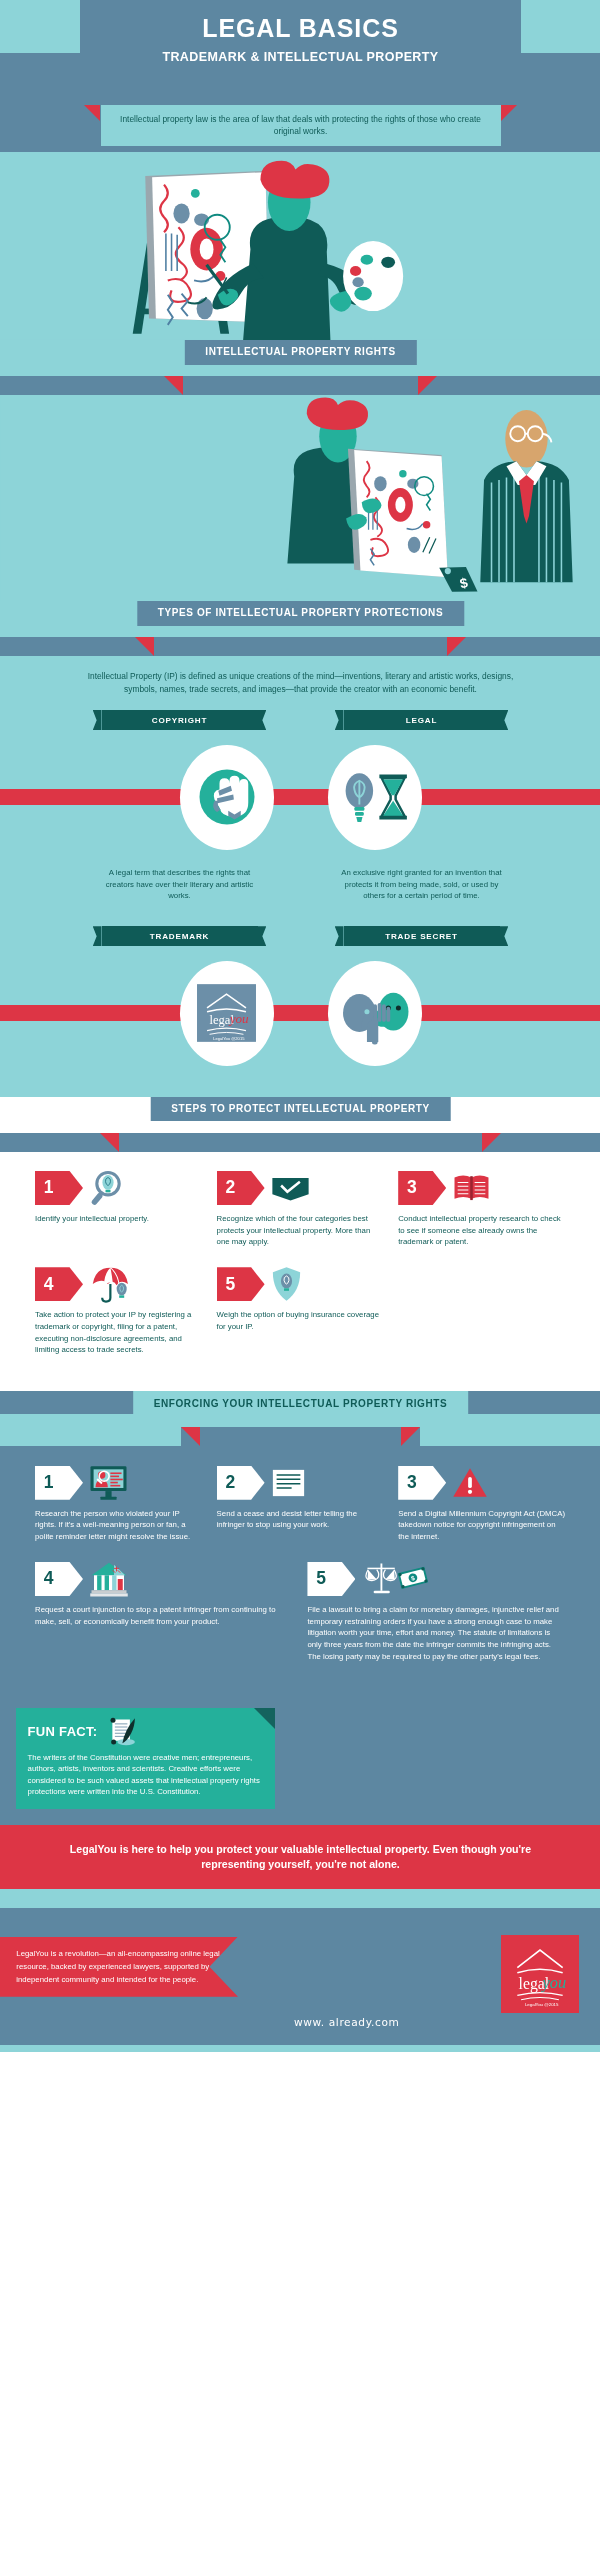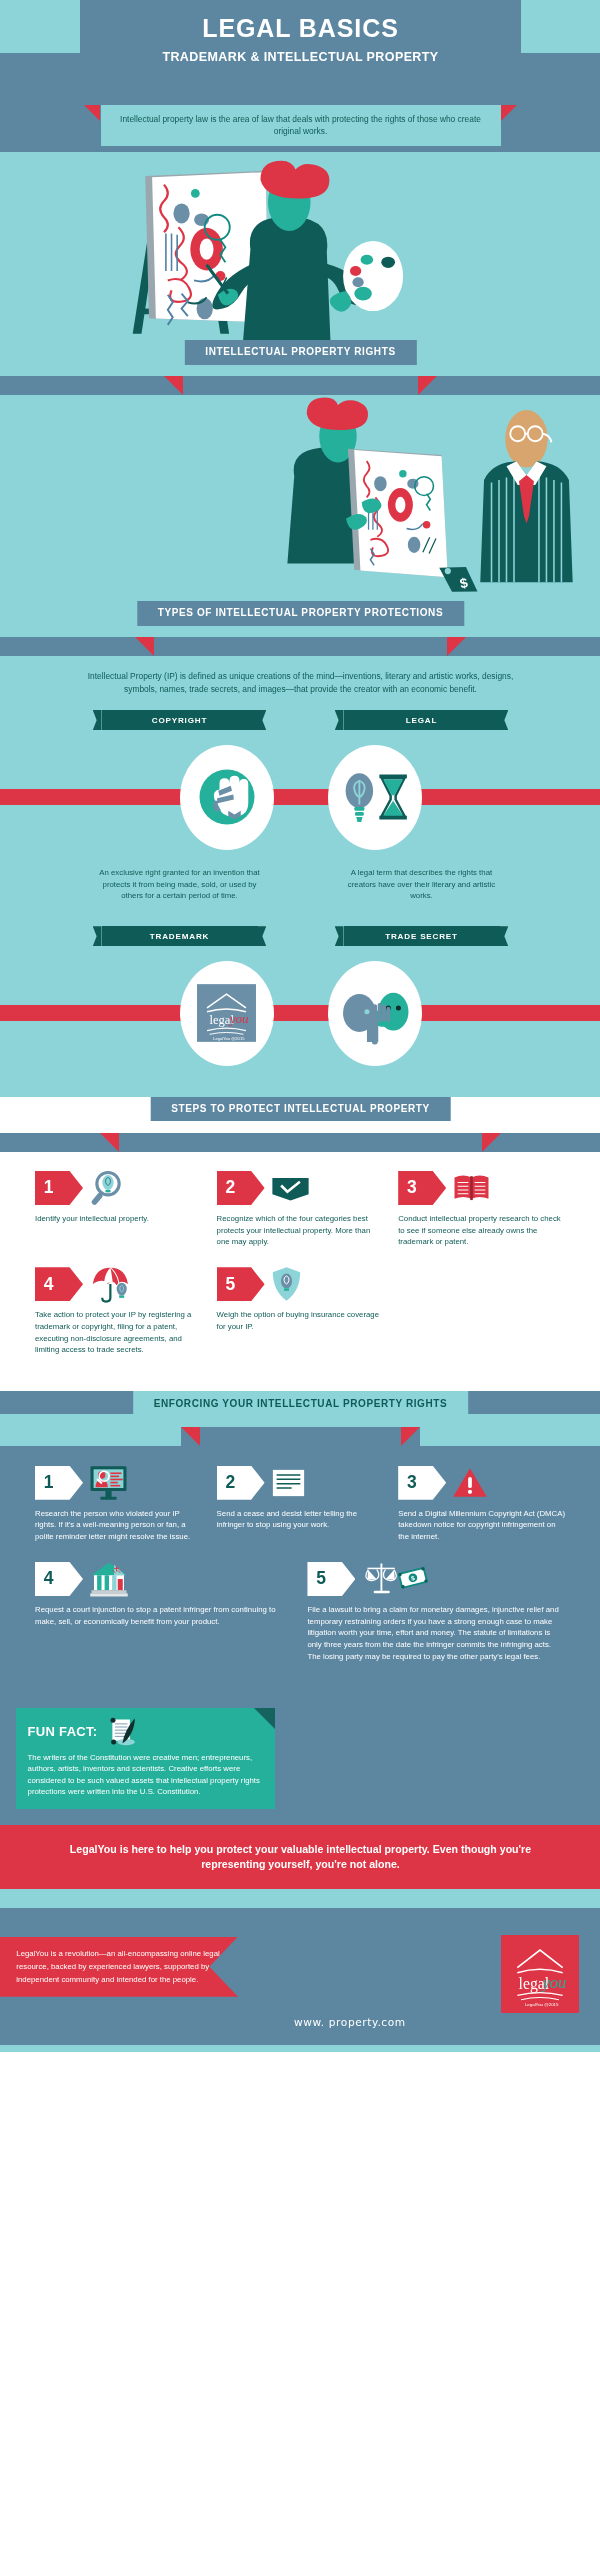--- a/index.html
+++ b/index.html
@@ -325,10 +325,10 @@
     </div>
     <div class="cards" style="padding-top:10px;">
       <div class="card">
+          <div class="desc">A legal term that describes the rights that creators have over their literary and artistic works.</div>
+        </div>
+      <div class="card">
           <div class="desc">An exclusive right granted for an invention that protects it from being made, sold, or used by others for a certain period of time.</div>
-        </div>
-      <div class="card">
-          <div class="desc">A legal term that describes the rights that creators have over their literary and artistic works.</div>
         </div>
     </div>
 

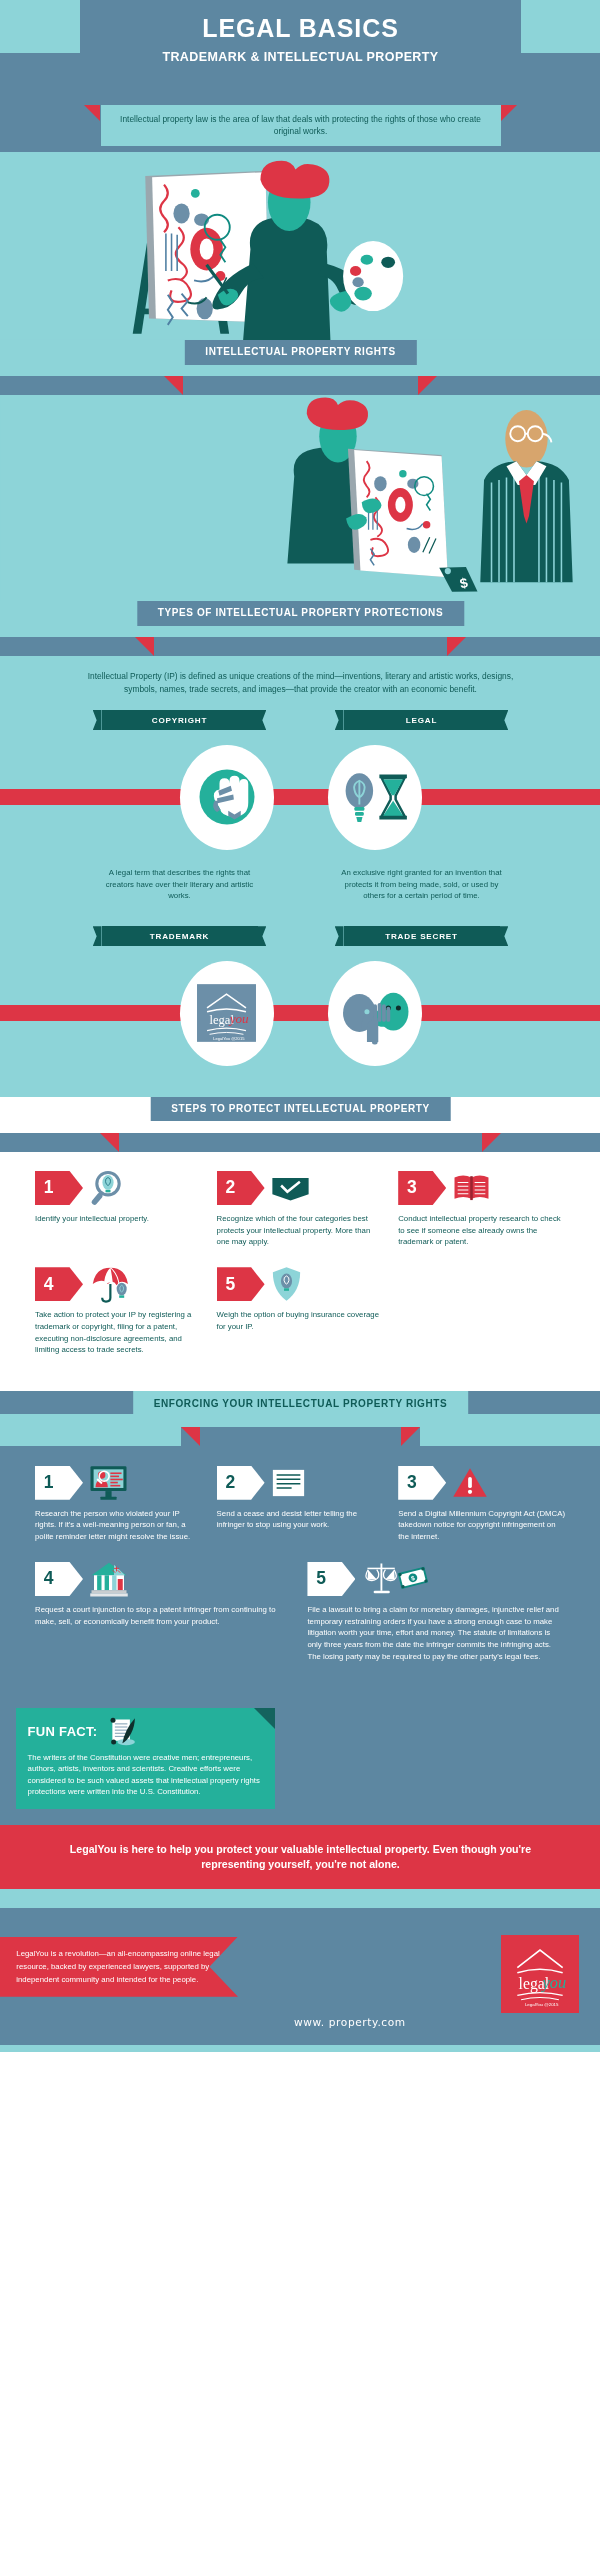--- a/index.html
+++ b/index.html
@@ -600,7 +600,7 @@
 
   <div class="footer">
     <div class="foot-ribbon">LegalYou is a revolution—an all-encompassing online legal resource, backed by experienced lawyers, supported by the independent community and intended for the people.</div>
-    <div class="foot-url">www. property.com</div>
+    <div class="foot-url">www. already.com</div>
     <div class="foot-logo">
       <svg width="68" height="68" viewBox="0 0 108 108">
         <path d="M18 44 L54 16 L90 44" fill="none" stroke="#ffffff" stroke-width="2.6"></path>

